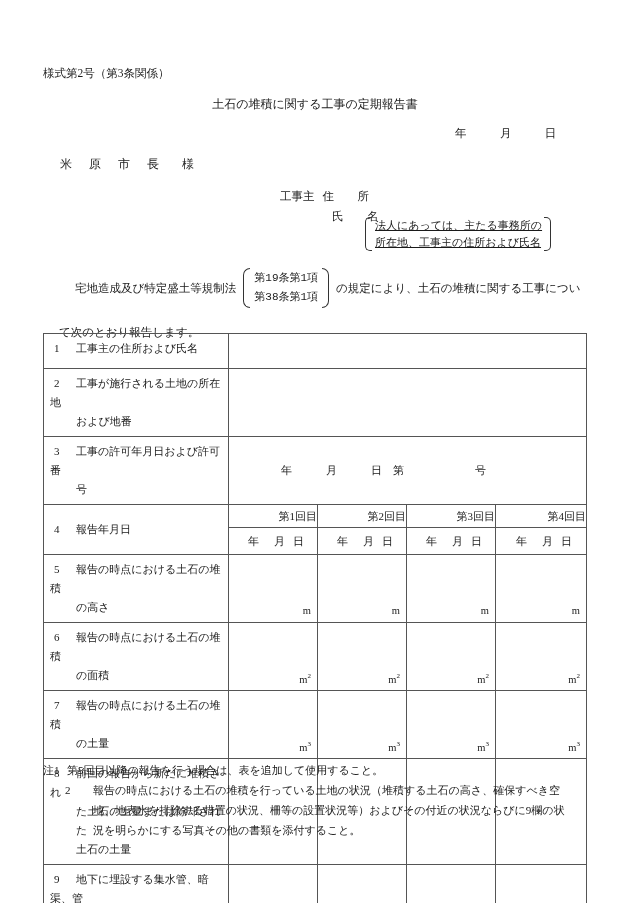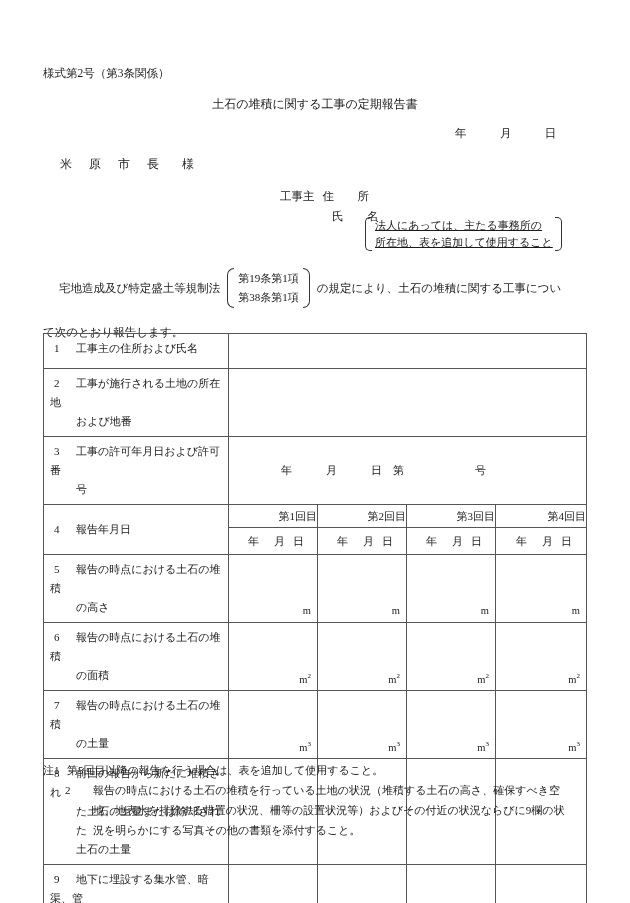--- a/index.html
+++ b/index.html
@@ -270,7 +270,7 @@
     <span class="br l"></span>
     <span class="lines">
       <span style="display:block">法人にあっては、主たる事務所の</span>
-      <span style="display:block">所在地、表を追加して使用すること</span>
+      <span style="display:block">所在地、工事主の住所および氏名</span>
     </span>
     <span class="br r"></span>
   </div>

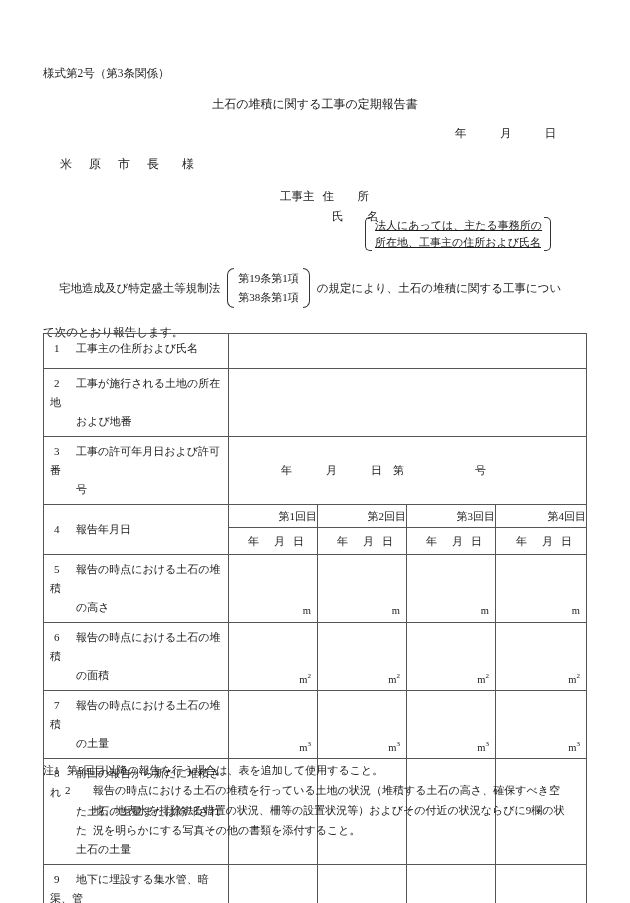--- a/index.html
+++ b/index.html
@@ -101,10 +101,11 @@
   
   .law-para {
     position: absolute;
-    left: 43px;
+    left: 59px;
     top: 268px;
     width: 545px;
     font-size: 11.5px;
+    font-family: Liberation Mono, monospace;
   }
   .law-row {
     display: flex;

